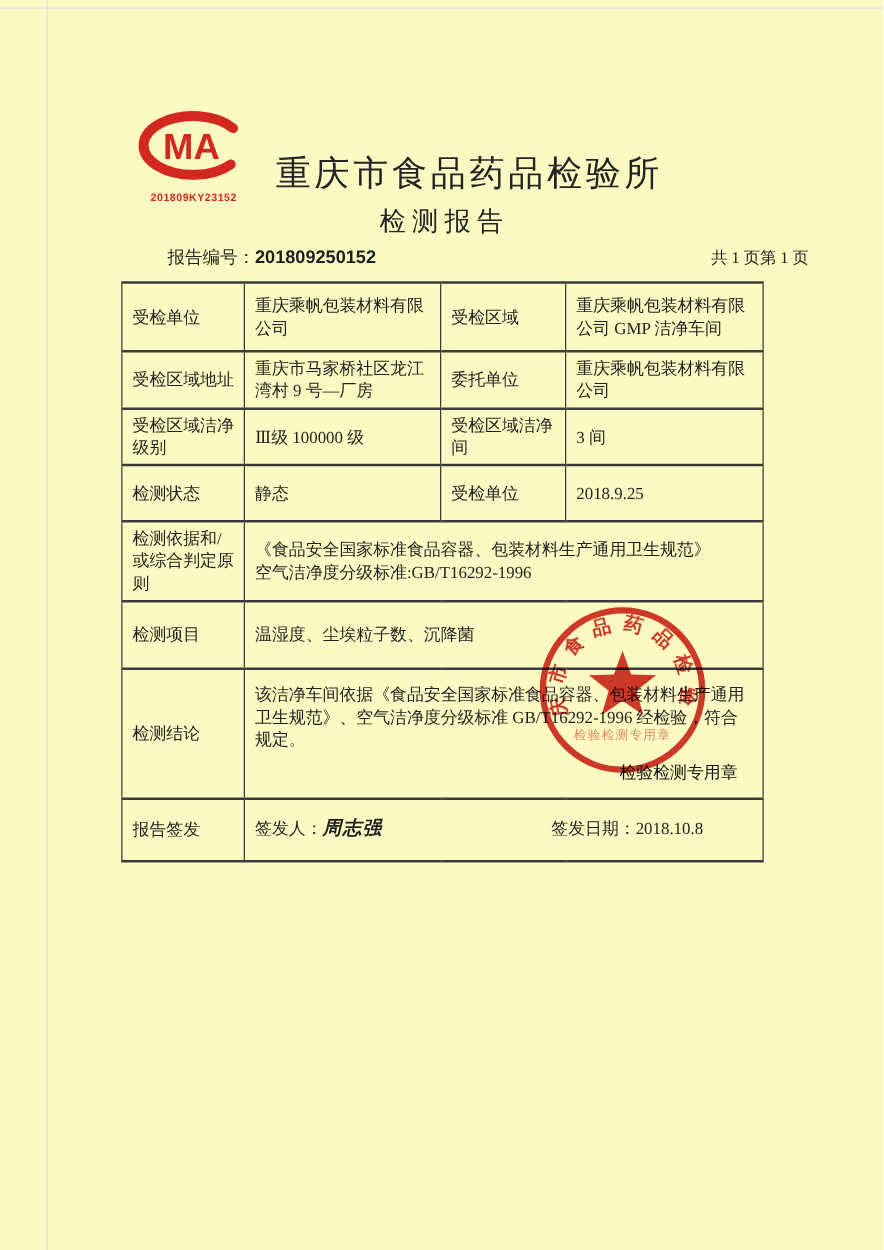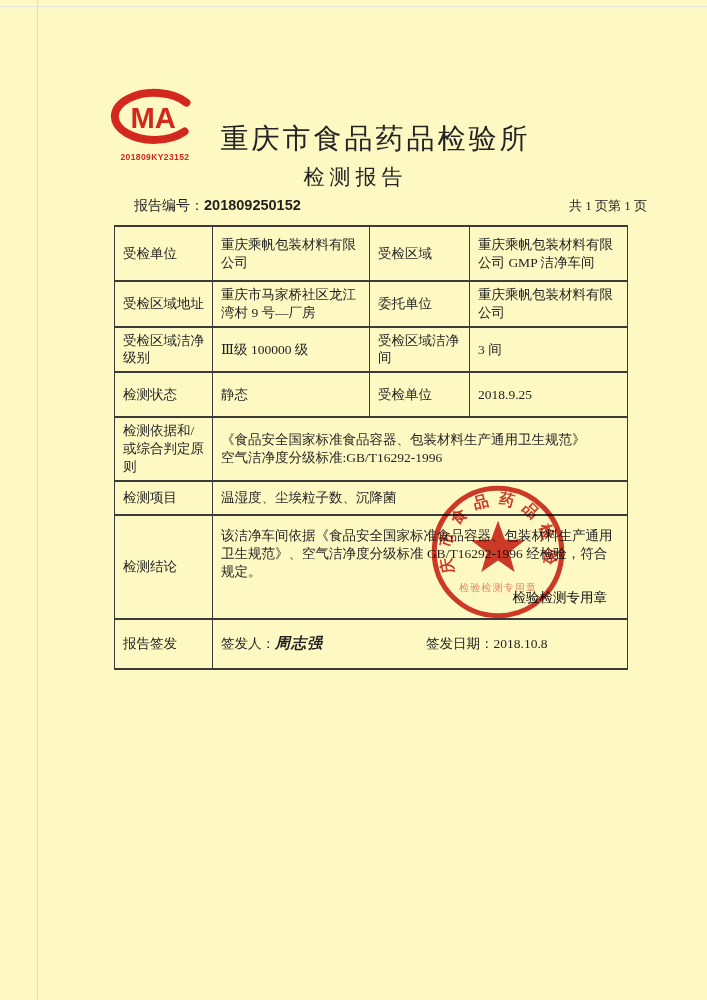--- a/index.html
+++ b/index.html
@@ -22,7 +22,7 @@
   .page-info{font-size:13px;}
 
   
-  table.report{position:absolute;left:114px;top:225px;width:513px;border-collapse:collapse;
+  table.report{position:absolute;left:97px;top:225px;width:513px;border-collapse:collapse;
                table-layout:fixed;font-size:13.5px;line-height:1.32;}
   table.report td{border-left:1px solid #3b3b3b;border-right:1px solid #3b3b3b;
                   border-top:2px solid #3b3b3b;border-bottom:2px solid #3b3b3b;

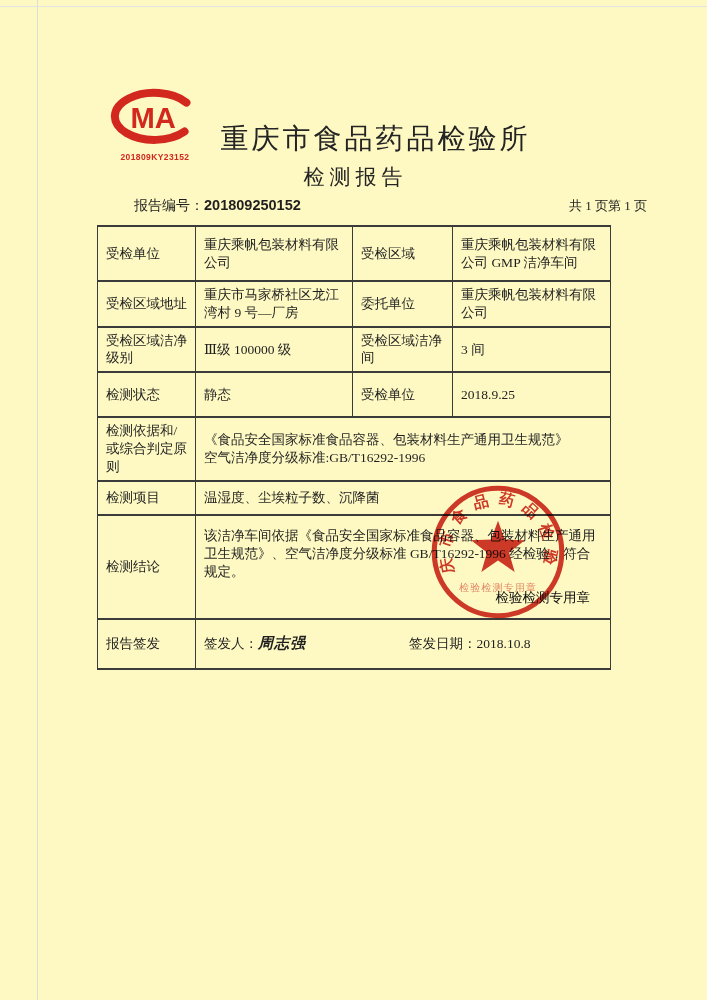--- a/index.html
+++ b/index.html
@@ -100,7 +100,7 @@
       <td colspan="3" class="preline">《食品安全国家标准食品容器、包装材料生产通用卫生规范》
 空气洁净度分级标准:GB/T16292-1996</td>
     </tr>
-    <tr style="height:34px">
+    <tr style="height:54px">
       <td class="lbl">检测项目</td>
       <td colspan="3">温湿度、尘埃粒子数、沉降菌</td>
     </tr>

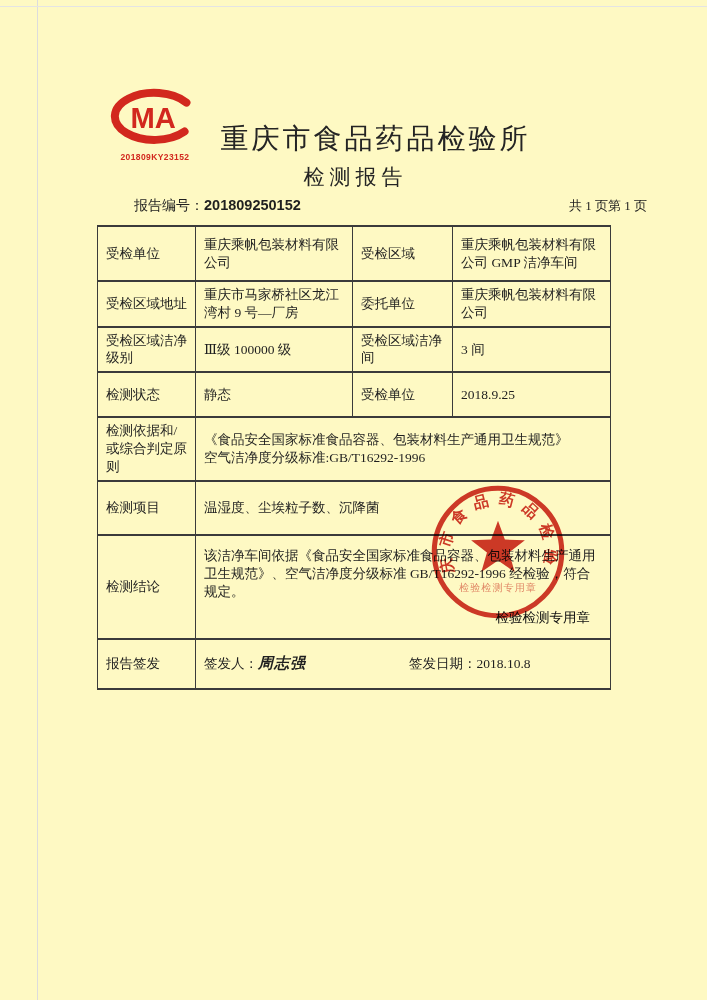--- a/index.html
+++ b/index.html
@@ -31,7 +31,7 @@
   .preline{white-space:pre-line;}
   .concl-cell{vertical-align:top;padding-top:7px;}
   .seal-caption{text-align:right;padding-right:12px;margin-top:8px;color:#111;}
-  .sign-row{display:flex;align-items:baseline;}
+  .sign-row{display:flex;align-items:baseline;gap:32px;}
   .sign-left{width:205px;}
   .signature{font-weight:bold;font-style:italic;font-size:15px;letter-spacing:1px;}
   .remark-dashes{padding-left:130px;letter-spacing:1px;}

